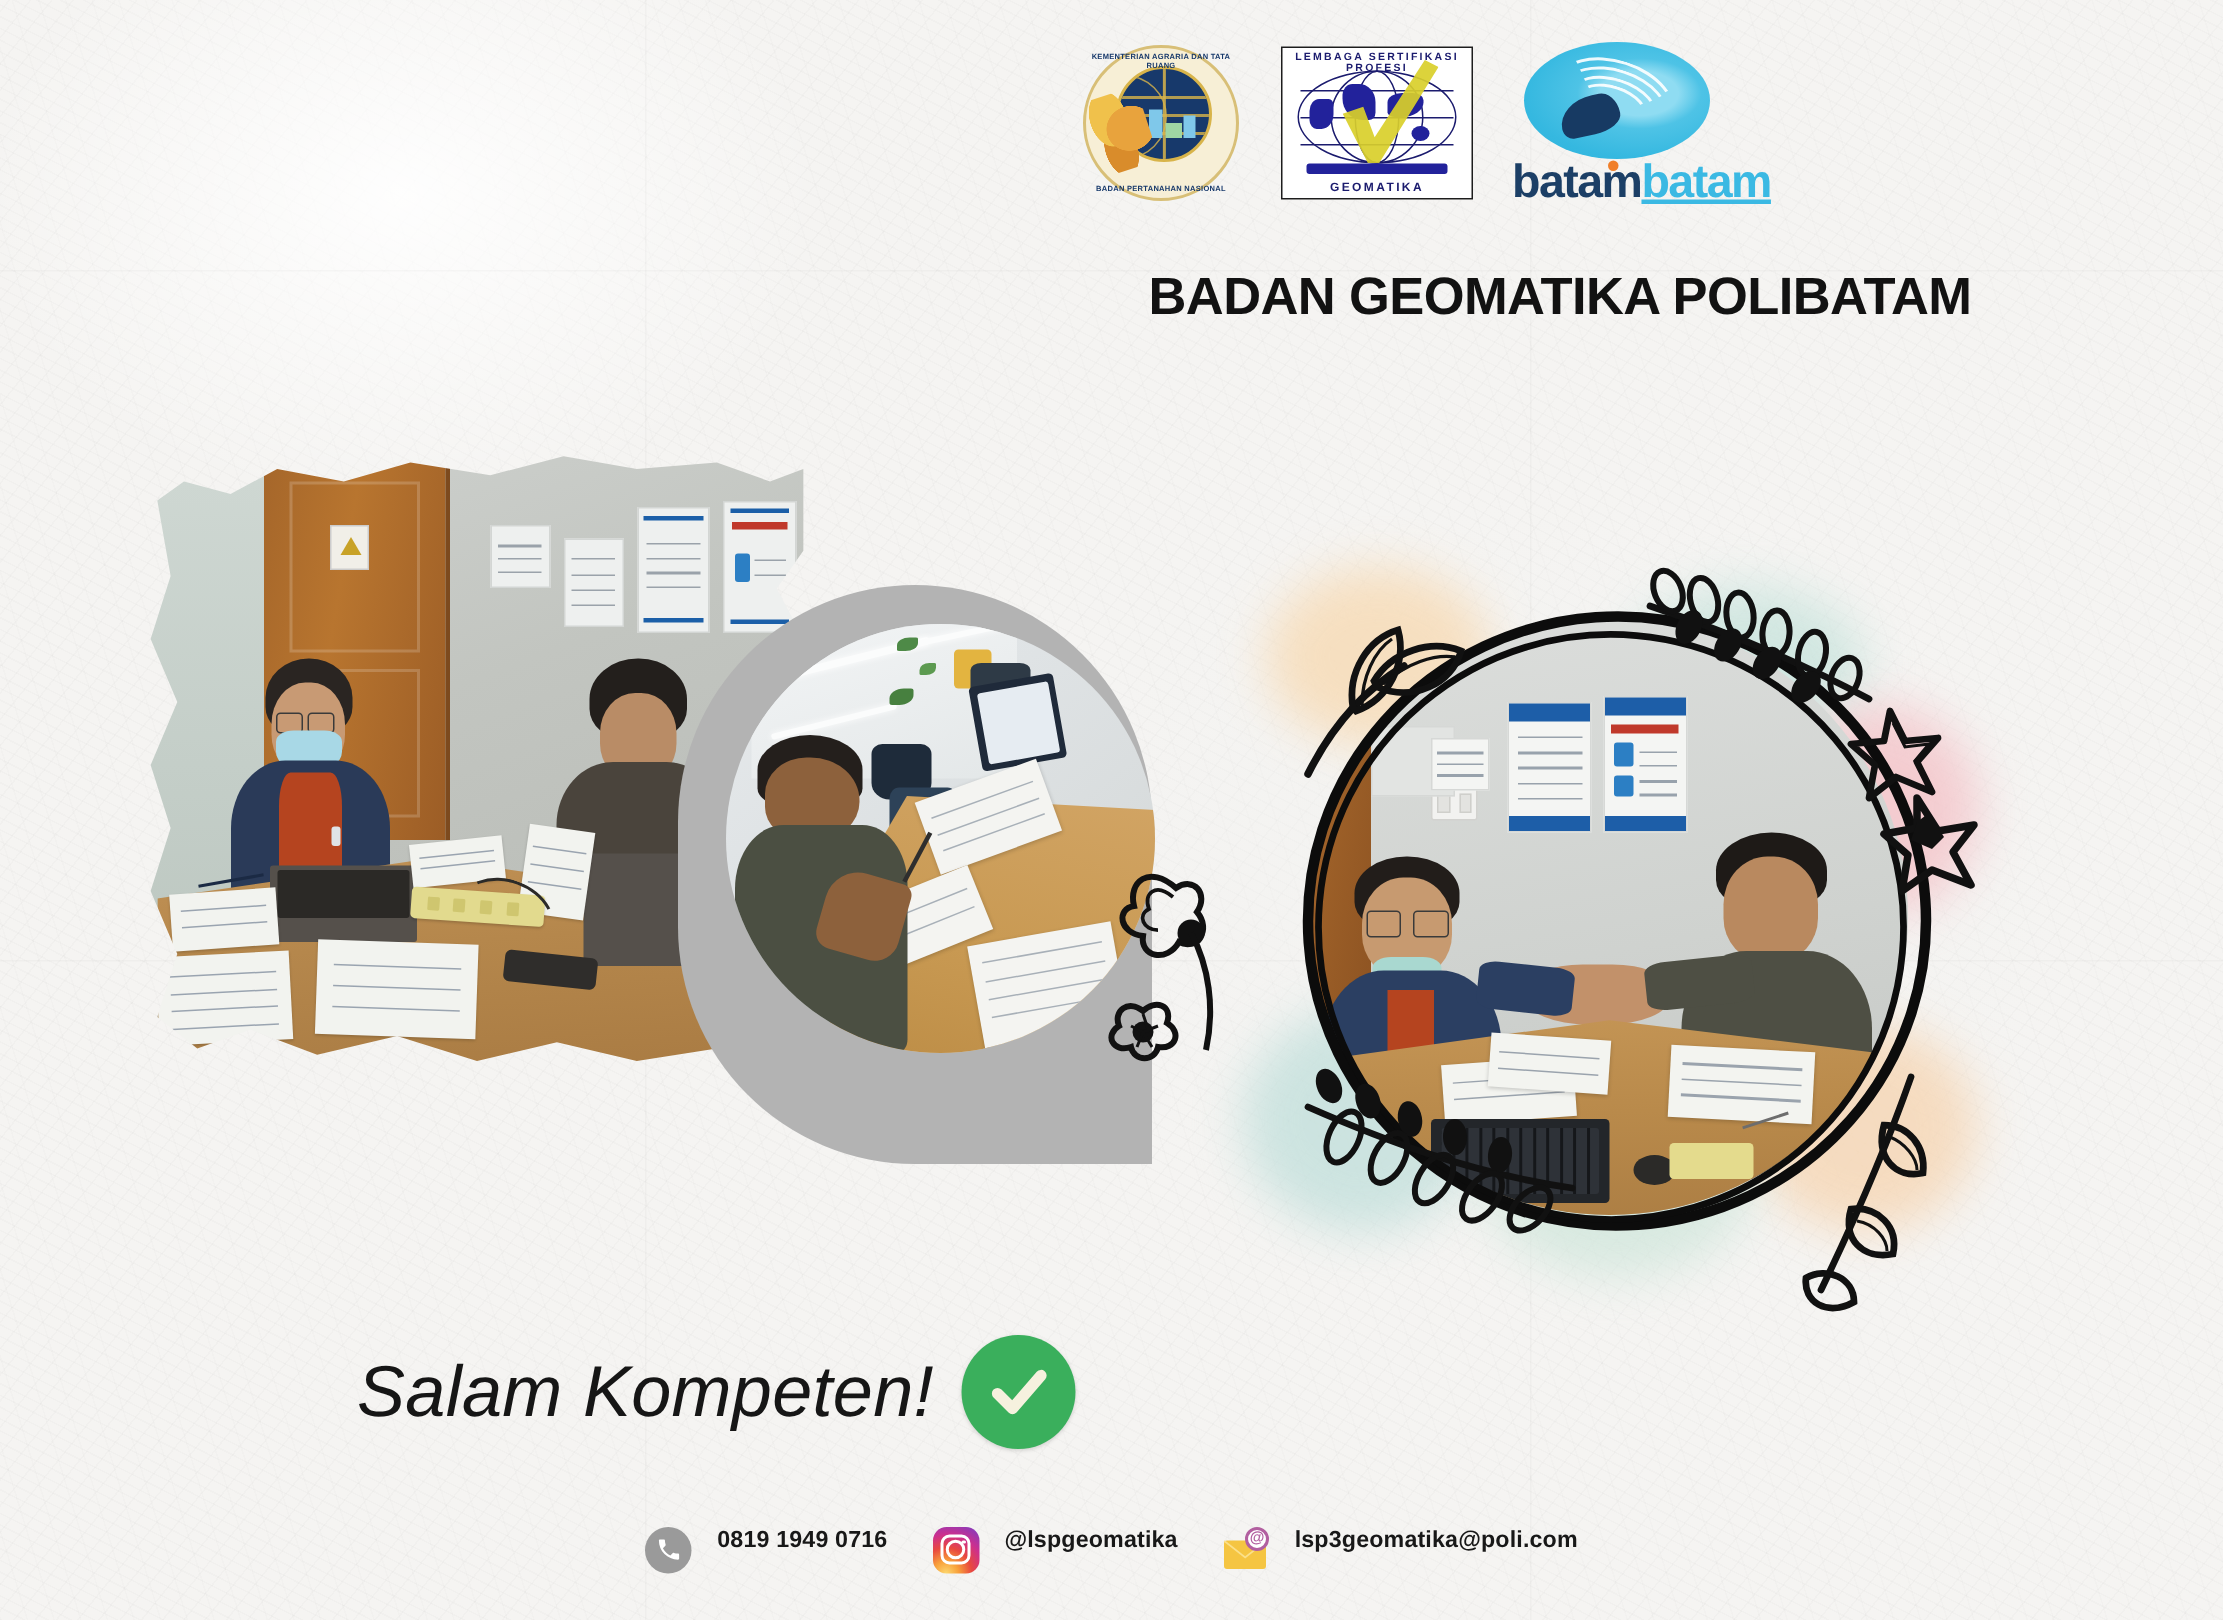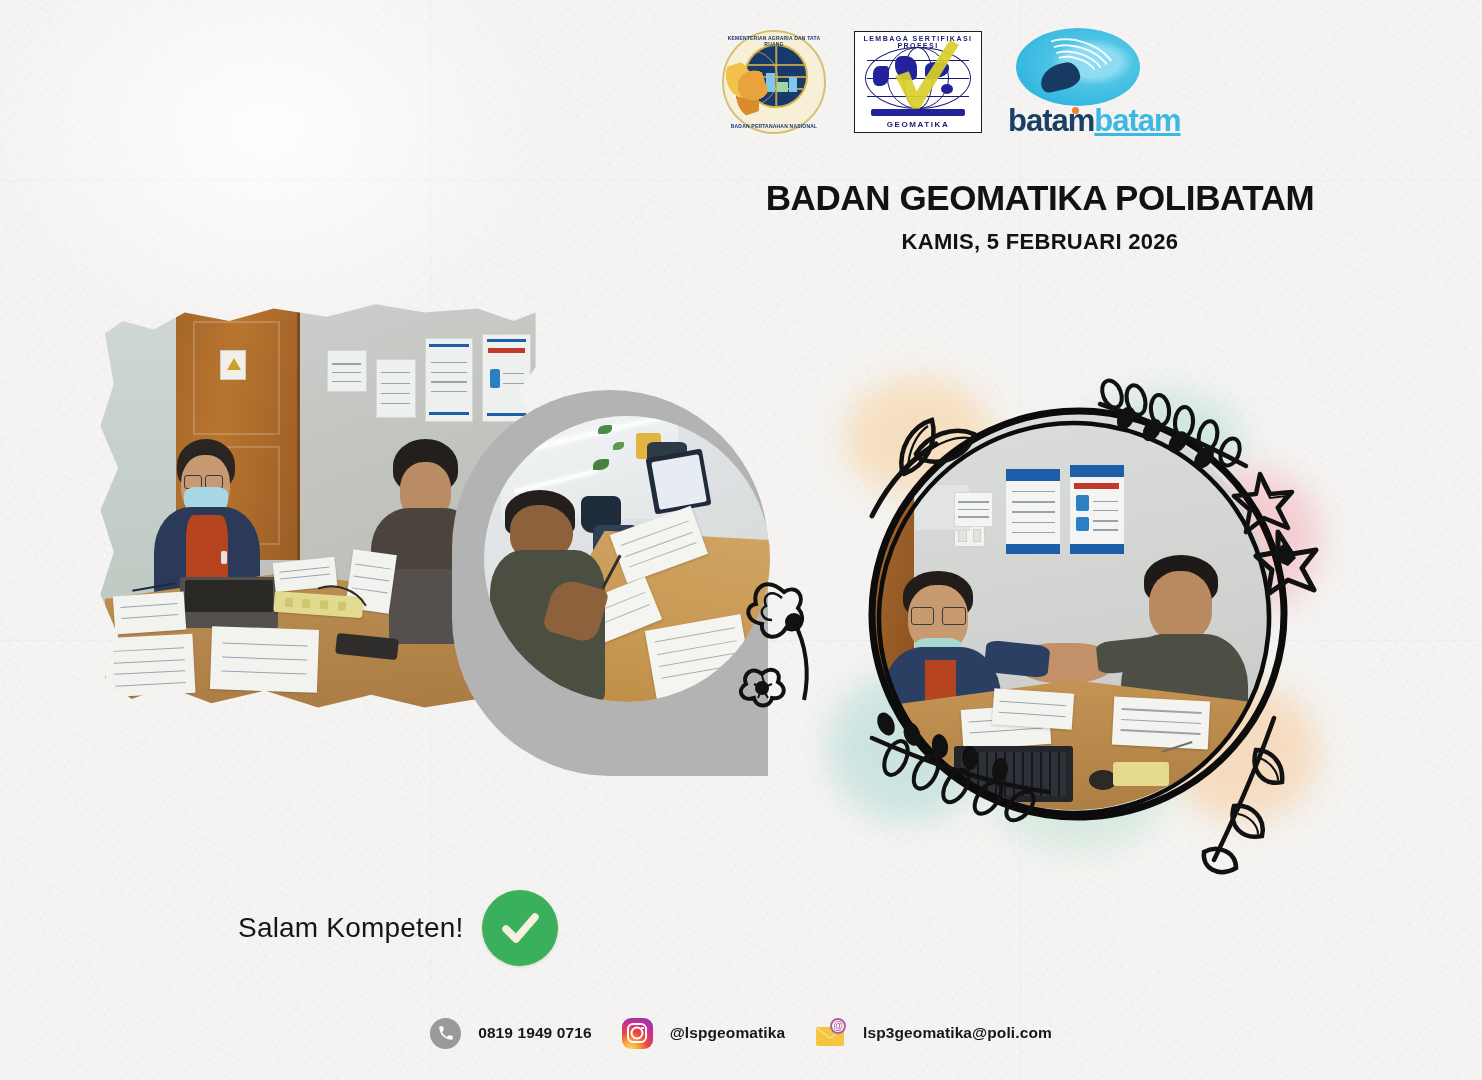--- a/index.html
+++ b/index.html
@@ -287,7 +287,6 @@
 
   <div id="title-block">
     <div id="title-sub">BADAN GEOMATIKA POLIBATAM</div>
-    <div id="title-date">KAMIS, 5 FEBRUARI 2026</div>
   </div>
 
   <div id="photo-left">

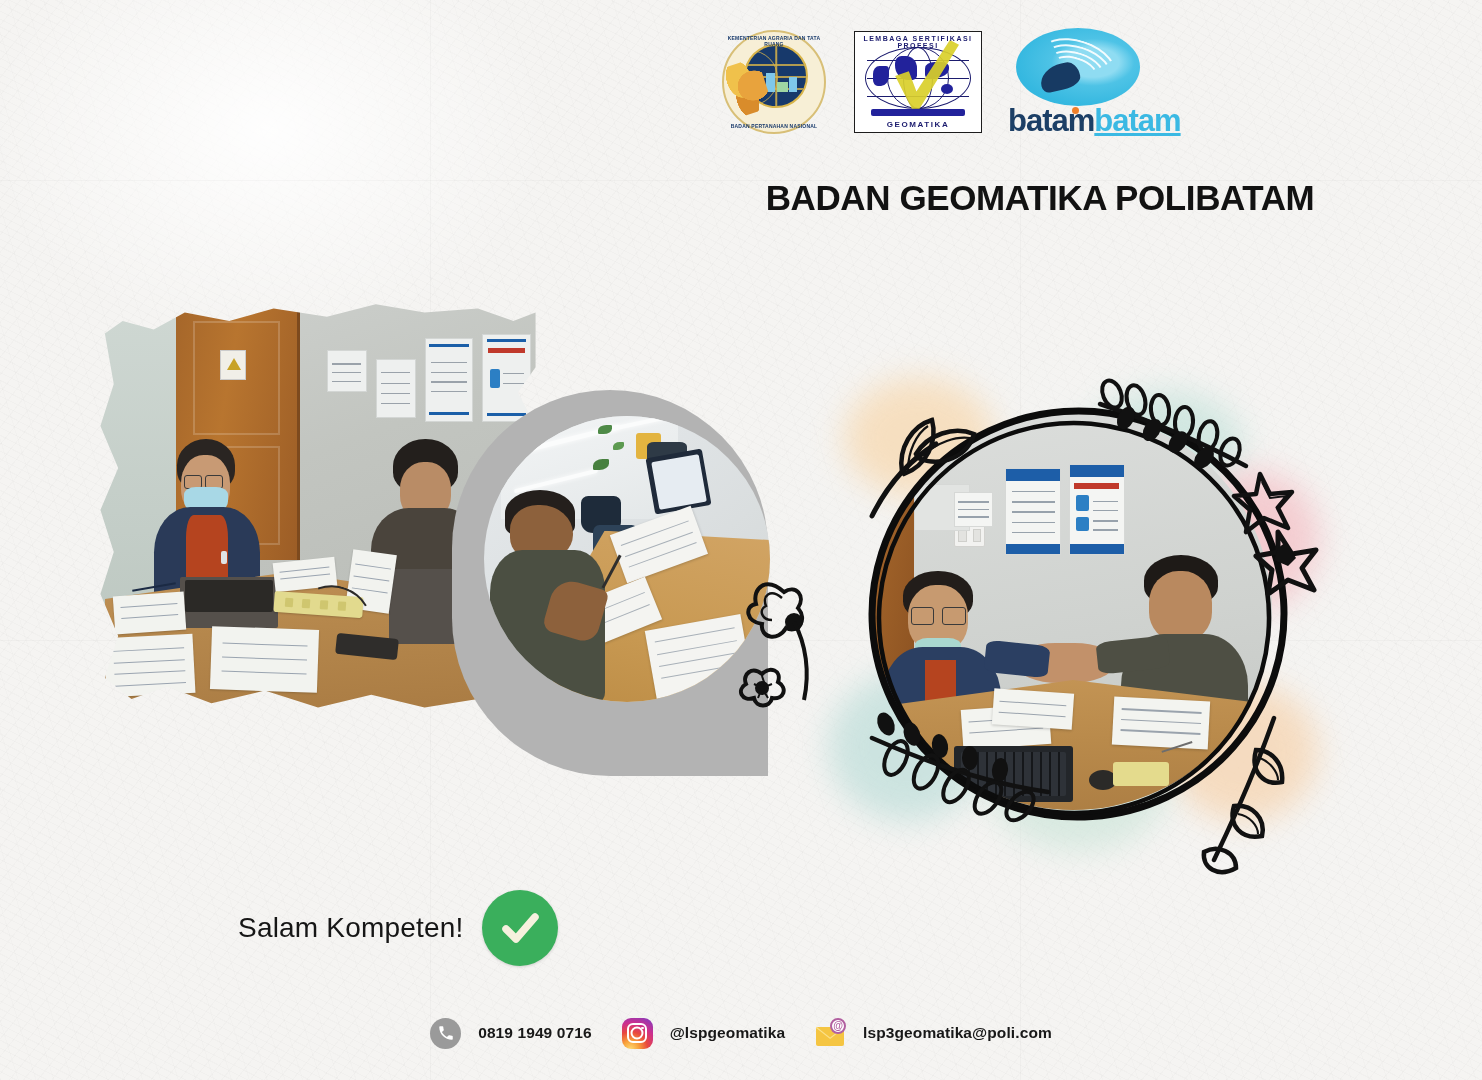--- a/index.html
+++ b/index.html
@@ -192,7 +192,7 @@
 
   
   #salam-row { position:absolute; left:238px; top:890px; display:flex; align-items:center; gap:18px; }
-  #salam-text { font-size:28px; font-weight:500; color:#161616; letter-spacing:.2px; }
+  #salam-text { font-size:48px; font-weight:500; color:#161616; letter-spacing:.2px;font-style:italic; }
   #check-badge { width:76px; height:76px; border-radius:50%; background:#3aaf5c;
      display:flex; align-items:center; justify-content:center; box-shadow:0 1px 3px rgba(0,0,0,.15);}
   #check-badge svg { width:48px; height:48px; }

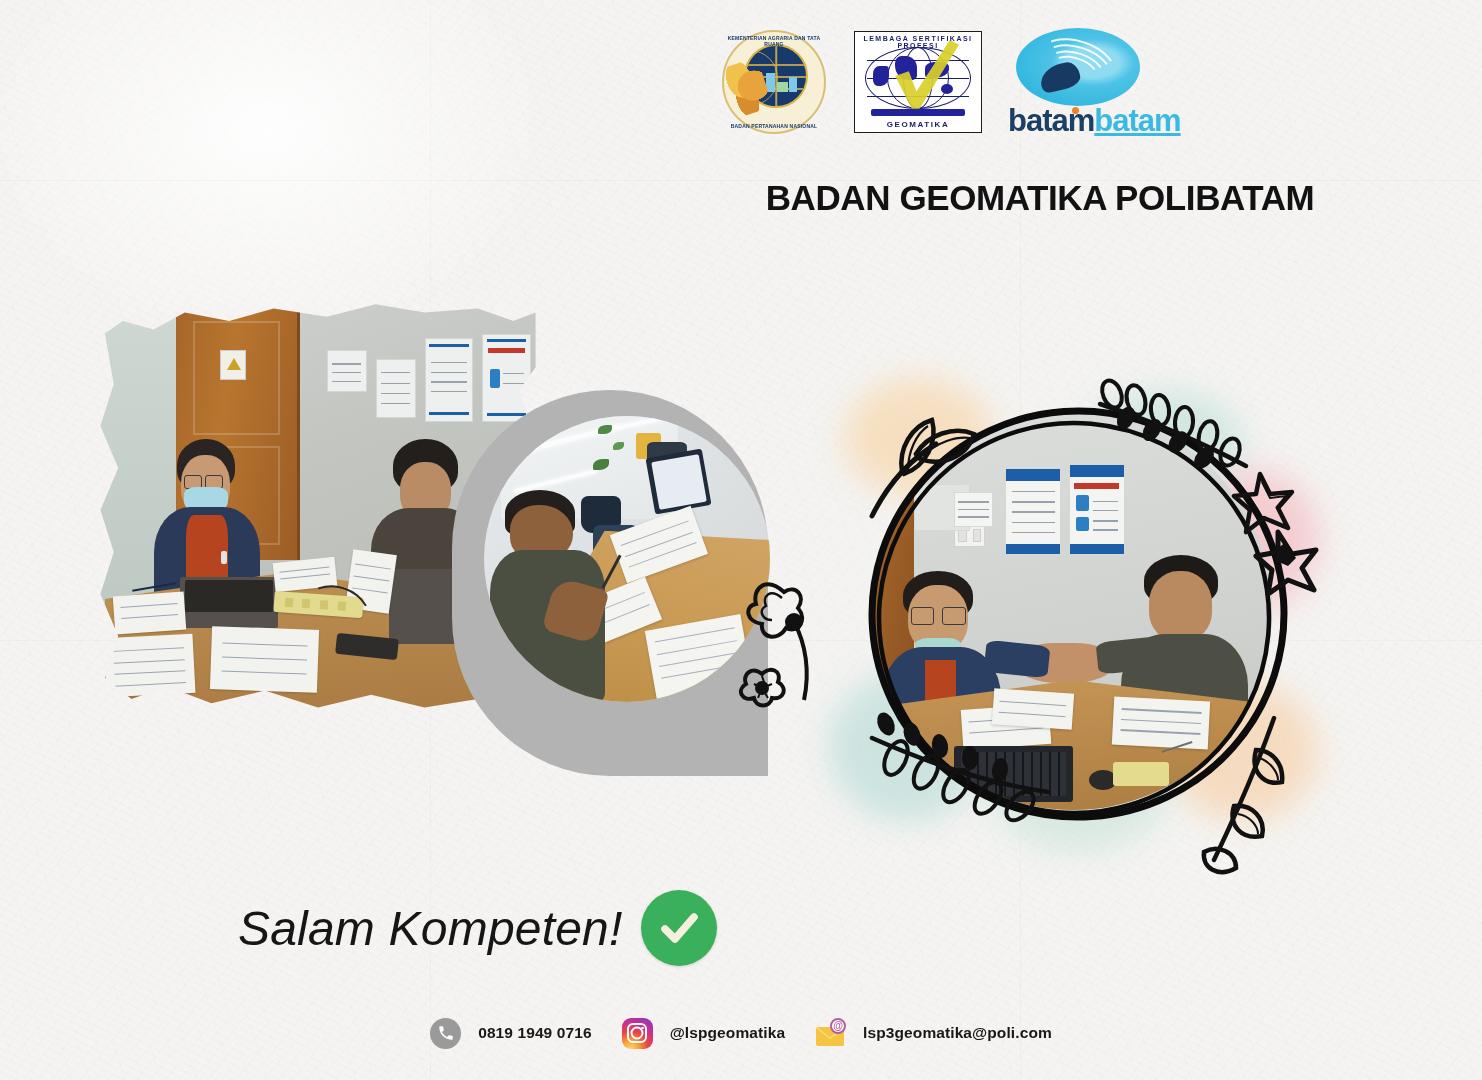--- a/index.html
+++ b/index.html
@@ -200,7 +200,7 @@
   
   #footer { position:absolute; left:0; right:0; top:1010px; height:46px;
      display:flex; align-items:center; justify-content:center; gap:30px; }
-  .fitem { display:flex; align-items:center; gap:17px; }
+  .fitem { display:flex; gap:17px; }
   .fitem .ftxt { font-size:15.5px; font-weight:bold; color:#181818; letter-spacing:.1px; }
   .ficon { width:31px; height:31px; flex:0 0 auto; position:relative; }
   .ficon.phone { background:#9a9a9a; border-radius:50%; display:flex; align-items:center; justify-content:center;}

